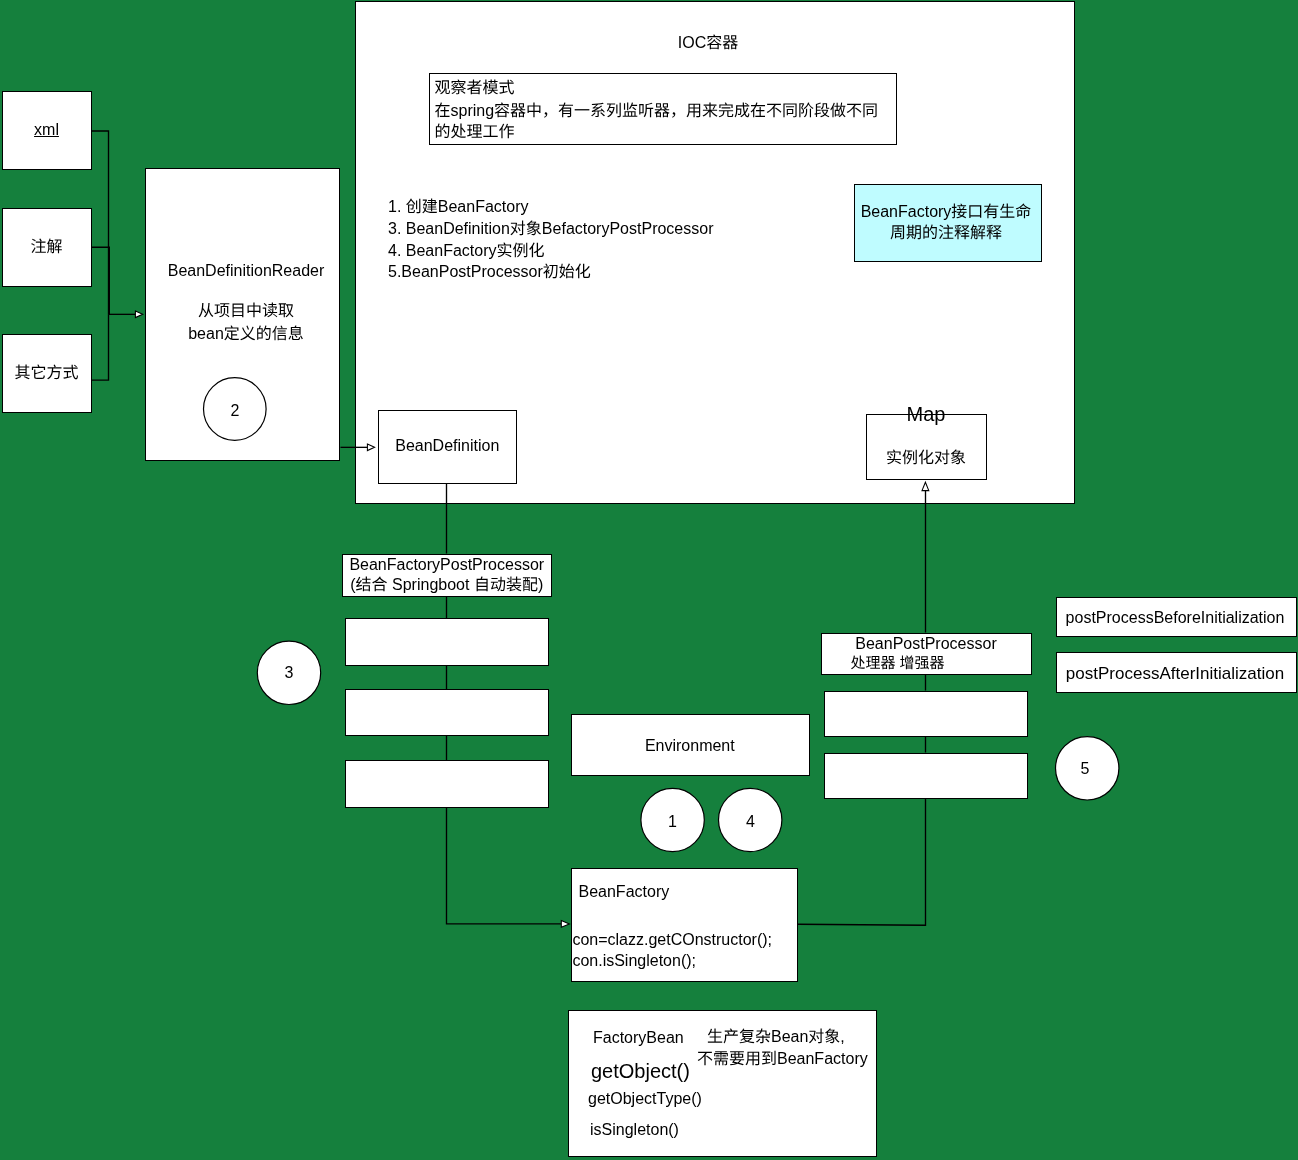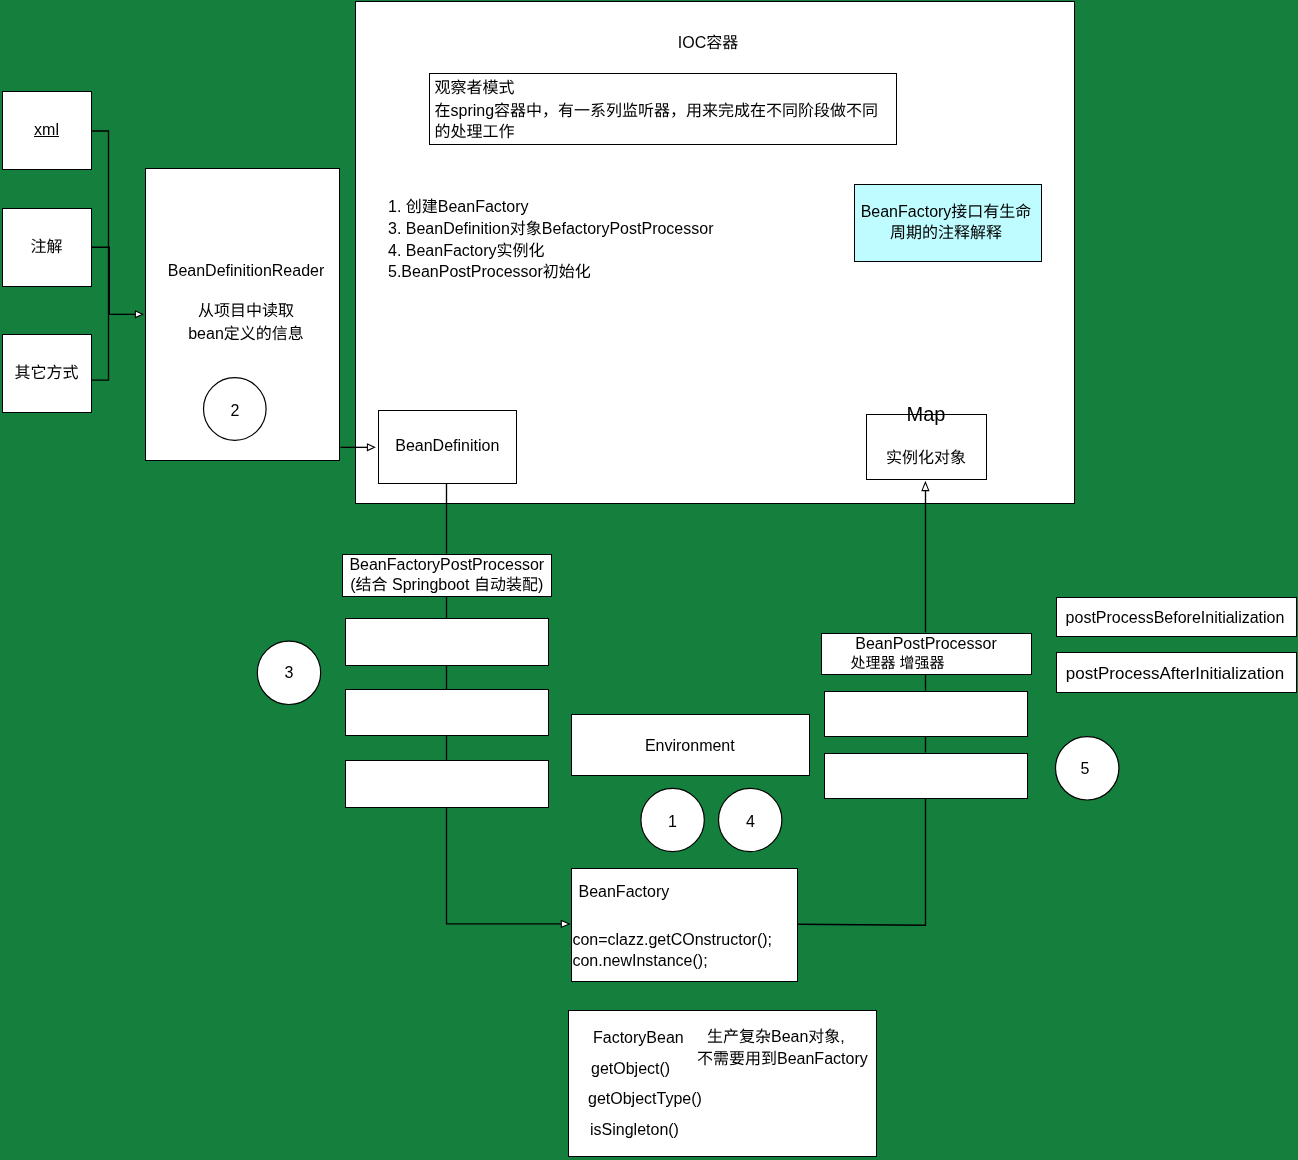--- a/index.html
+++ b/index.html
@@ -128,7 +128,7 @@
   <div class="node" style="left:570.8px;top:867.5px;width:227px;height:114px;"></div>
   <div class="lbl" style="left:578.5px;top:882px;font-size:16px;">BeanFactory</div>
   <div class="lbl" style="left:572.4px;top:930.3px;font-size:16px;">con=clazz.getCOnstructor();</div>
-  <div class="lbl" style="left:572.4px;top:950.8px;font-size:16px;">con.newInstance();</div>
+  <div class="lbl" style="left:572.4px;top:950.8px;font-size:16px;">con.isSingleton();</div>
 
   <div class="node" style="left:1055.7px;top:596.8px;width:241px;height:40.6px;"></div>
   <div class="lbl ctr" style="left:1054.5px;top:608.3px;width:241px;font-size:16px;">postProcessBeforeInitialization</div>

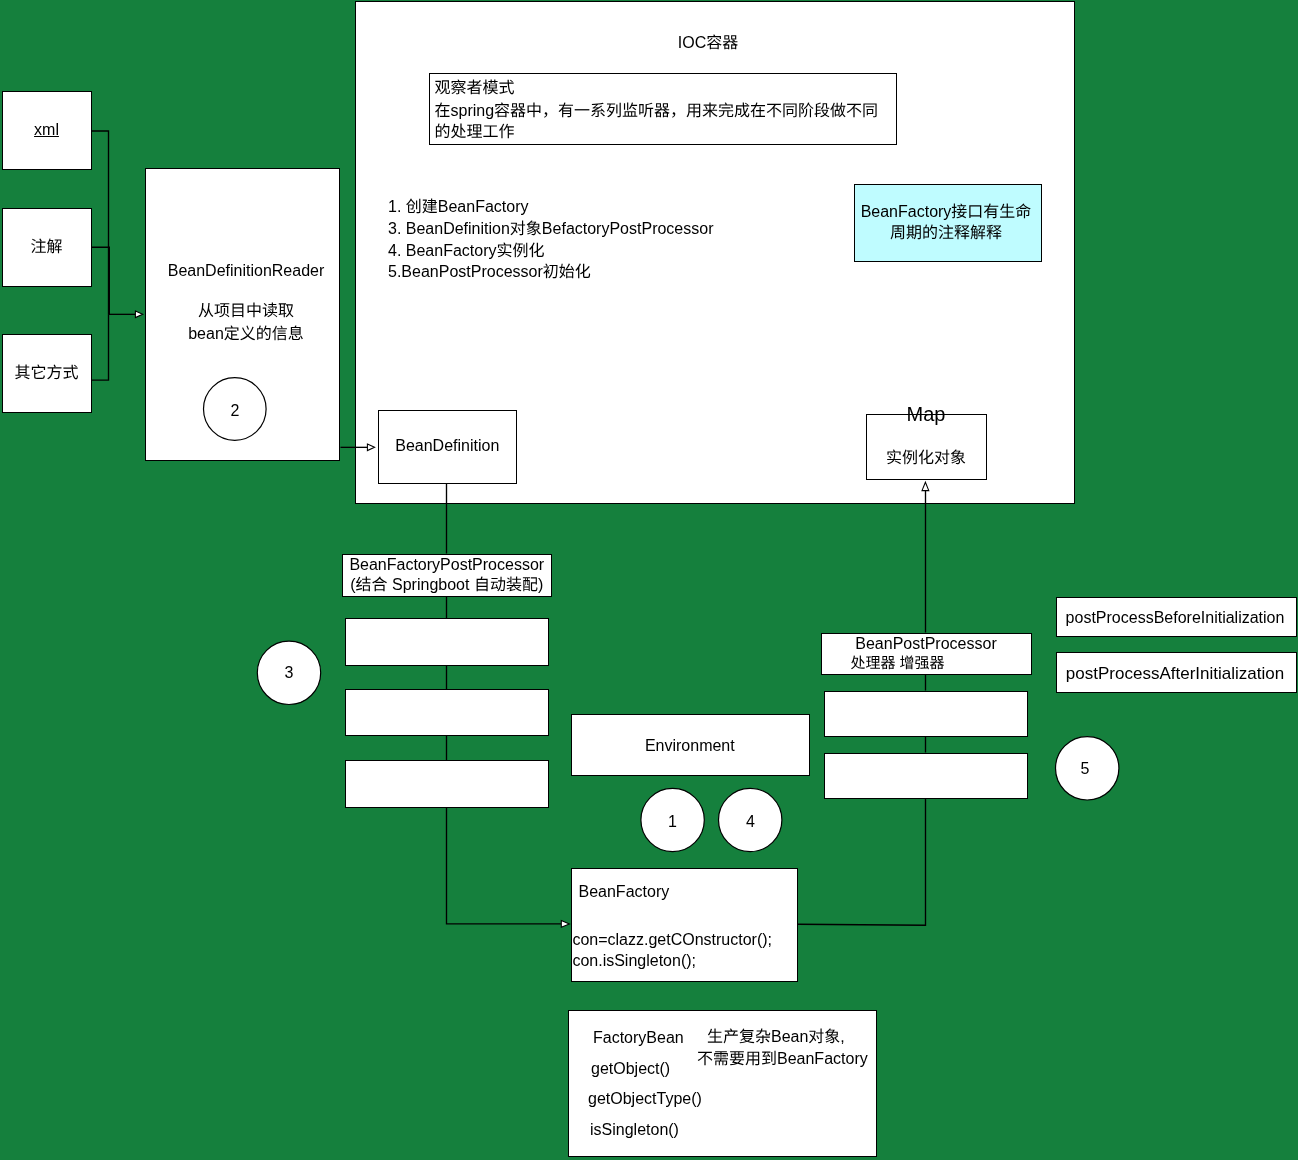--- a/index.html
+++ b/index.html
@@ -139,7 +139,7 @@
   <div class="lbl" style="left:593px;top:1028px;font-size:16px;">FactoryBean</div>
   <div class="lbl" style="left:707px;top:1027px;font-size:16px;">生产复杂Bean对象,</div>
   <div class="lbl" style="left:697px;top:1049px;font-size:16px;">不需要用到BeanFactory</div>
-  <div class="lbl" style="left:591px;top:1059px;font-size:16px;text-align:right;">getObject()</div>
+  <div class="lbl" style="left:591px;top:1059px;font-size:20px;text-align:right;">getObject()</div>
   <div class="lbl" style="left:588px;top:1089px;font-size:16px;">getObjectType()</div>
   <div class="lbl" style="left:590px;top:1120px;font-size:16px;">isSingleton()</div>
 

